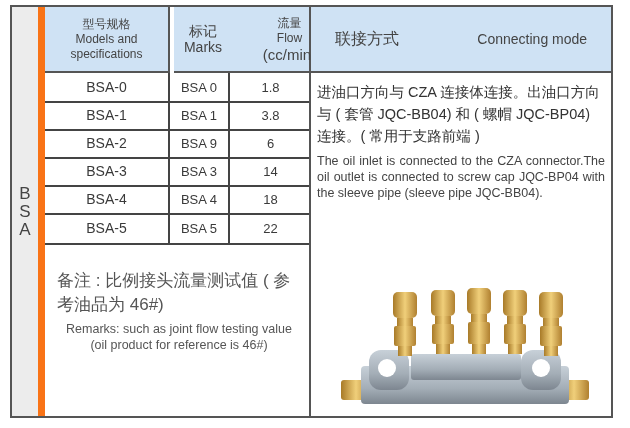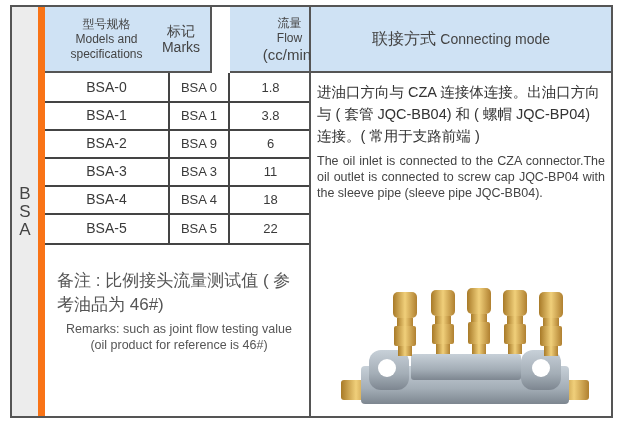--- a/index.html
+++ b/index.html
@@ -14,7 +14,7 @@
   .hdr { background:#cfe2f4; border-bottom:2px solid #555; height:66px; top:0;
          display:flex; flex-direction:column; align-items:center; justify-content:center; text-align:center; color:#444; }
   .h-models { left:33px; width:125px; border-right:2px solid #555; }
-  .h-marks { left:140px; width:60px; border-right:2px solid #555; }
+  .h-marks { left:162px; width:60px; border-right:2px solid #555; }
   .h-flow { left:218px; width:81px; border-right:2px solid #555;padding-left:40px; }
   .h-conn { left:299px; width:300px; }
   .zh { font-size:12px; line-height:15px; }

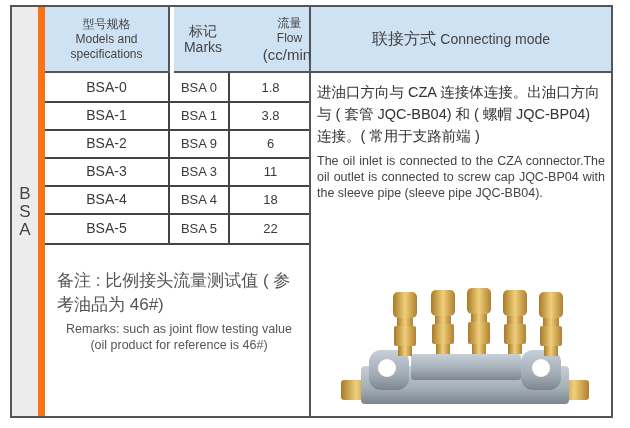--- a/index.html
+++ b/index.html
@@ -57,7 +57,7 @@
     <div class="en">Flow</div>
     <div class="en-lg">(cc/min)</div>
   </div>
-  <div class="cell hdr h-conn conn-title" style="flex-direction:row;">
+  <div class="cell hdr h-conn conn-title" style="flex-direction:row;gap:37px;">
     <span>联接方式</span>&nbsp;<span class="en">Connecting mode</span>
   </div>
 

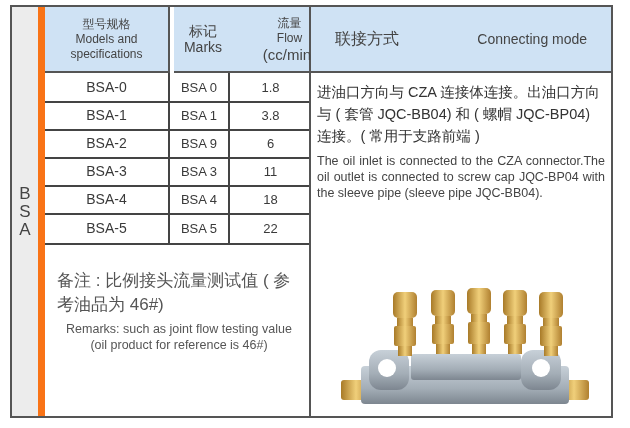--- a/index.html
+++ b/index.html
@@ -79,7 +79,7 @@
   <div class="row" style="top:150px">
     <div class="c c1">BSA-3</div>
     <div class="c c2">BSA 3</div>
-    <div class="c c3">11</div>
+    <div class="c c3">14</div>
   </div>
   <div class="row" style="top:178px">
     <div class="c c1">BSA-4</div>

